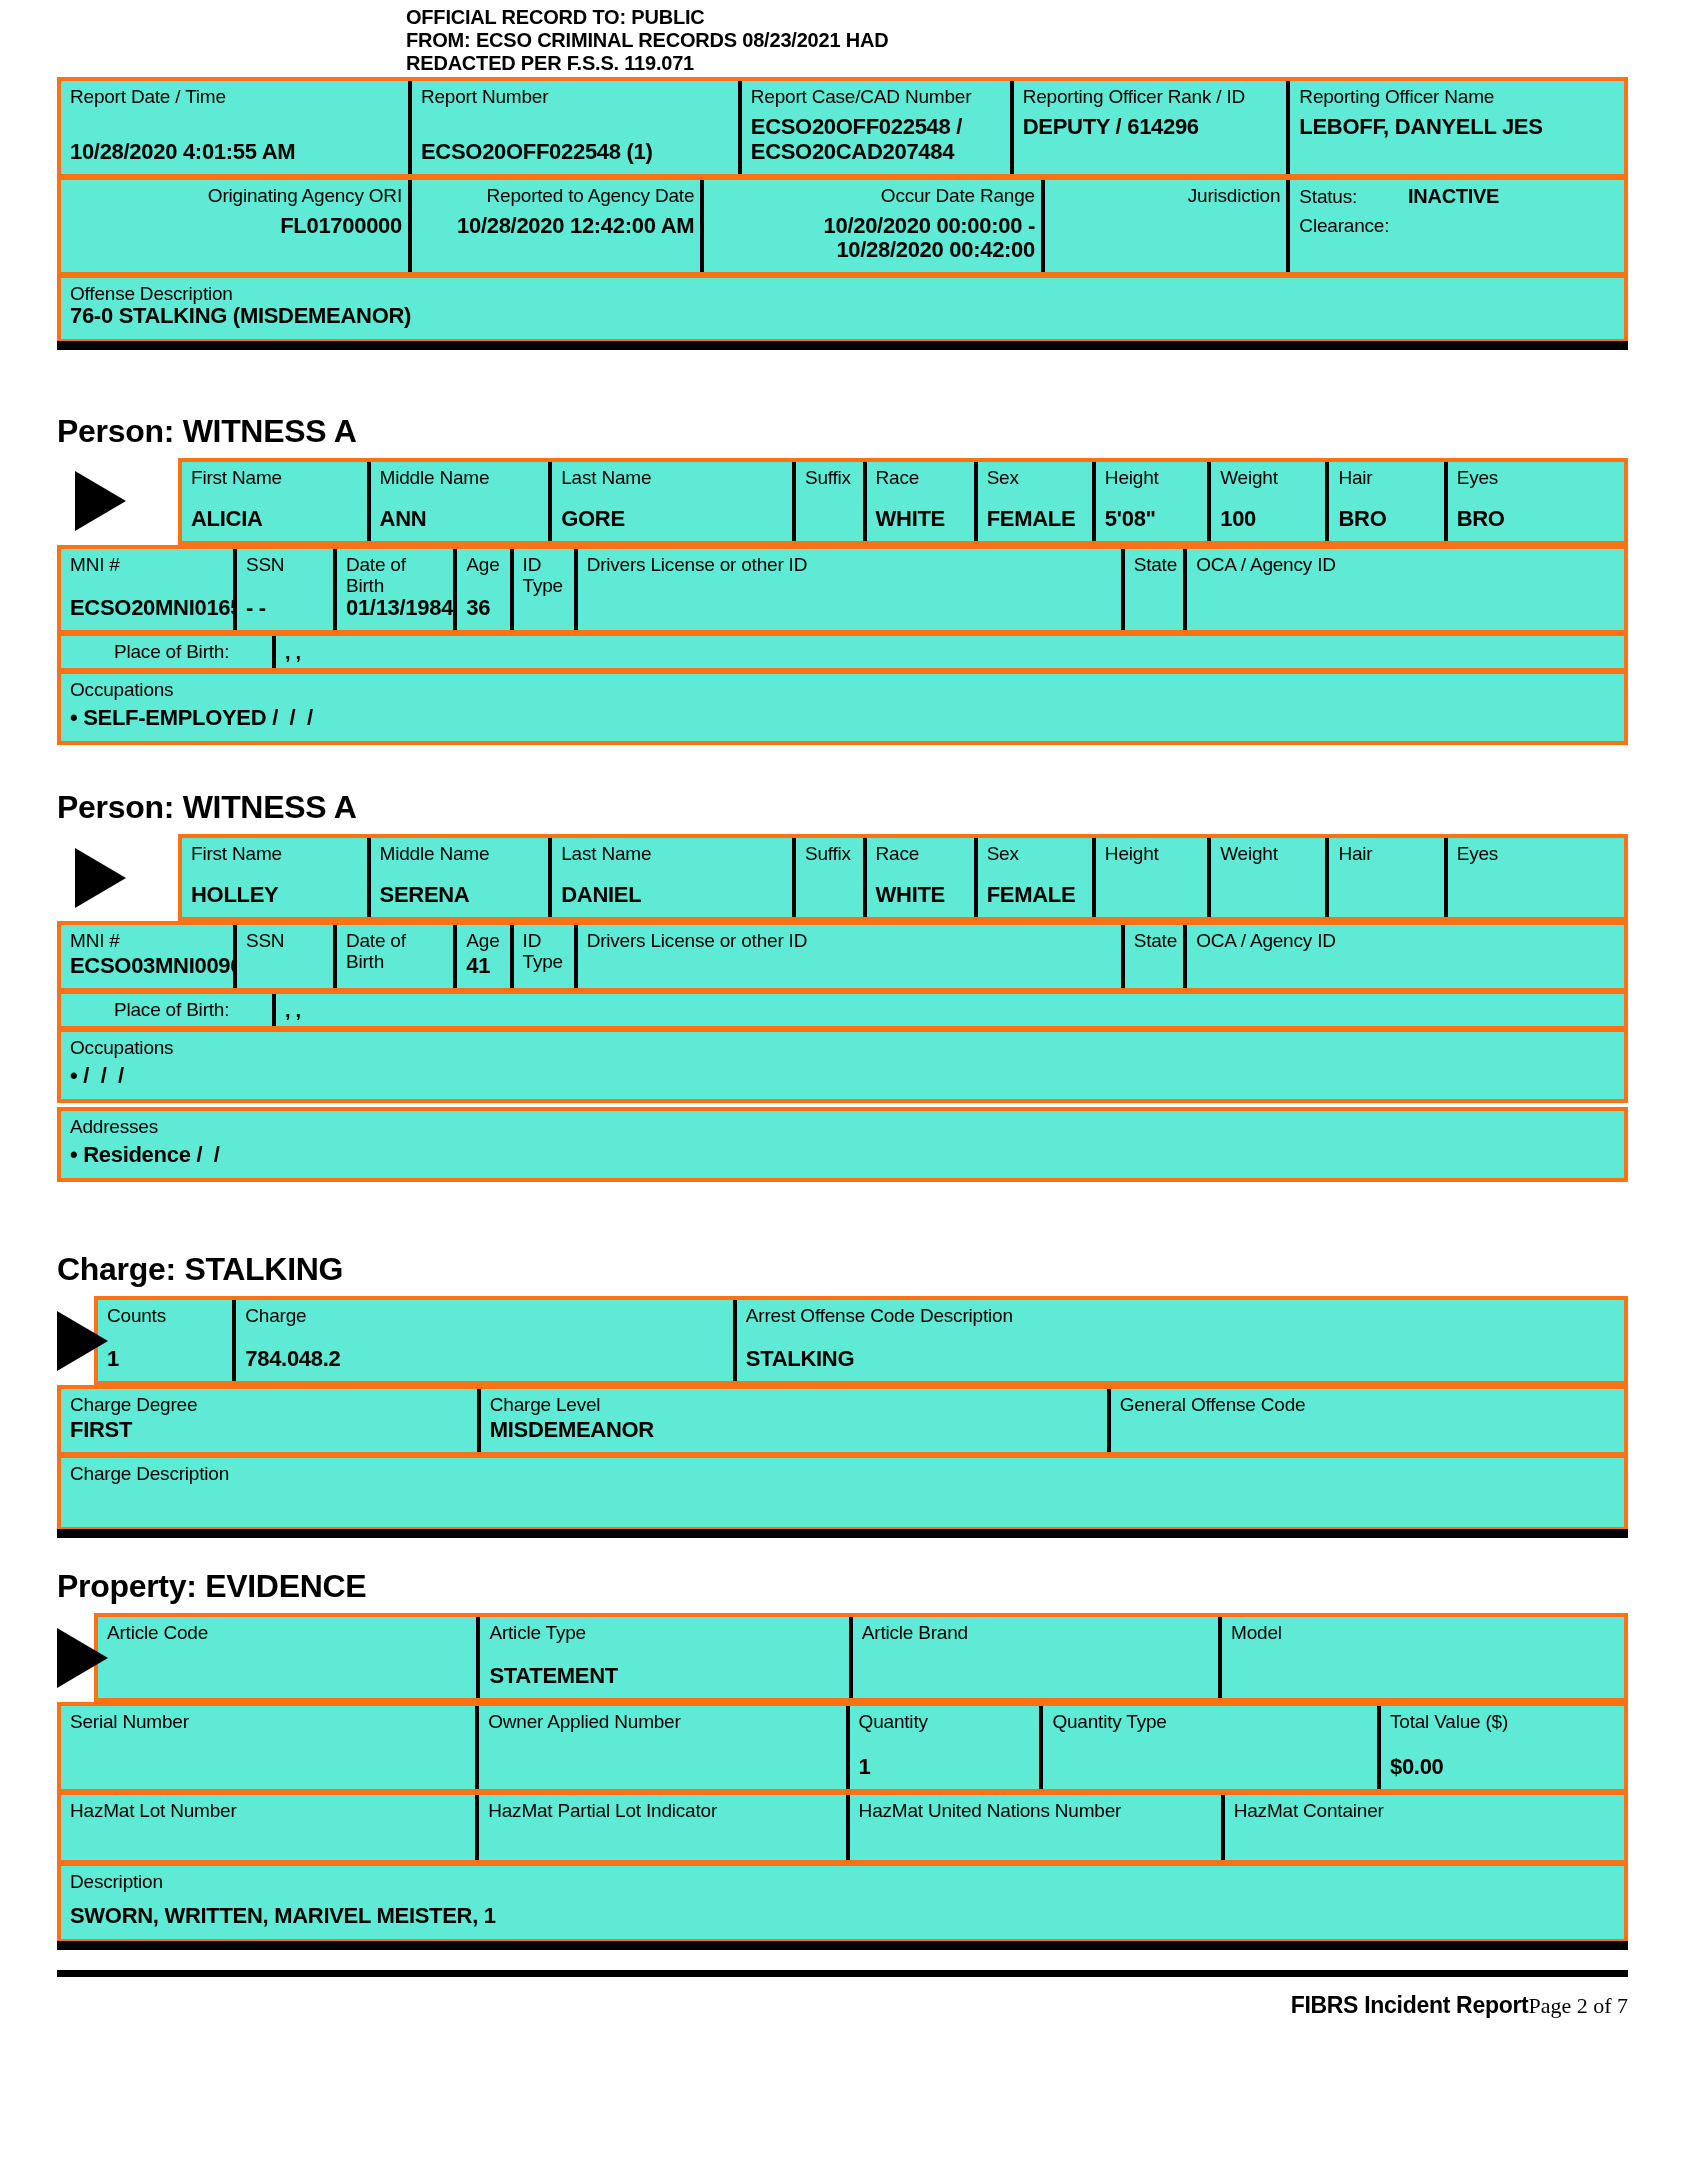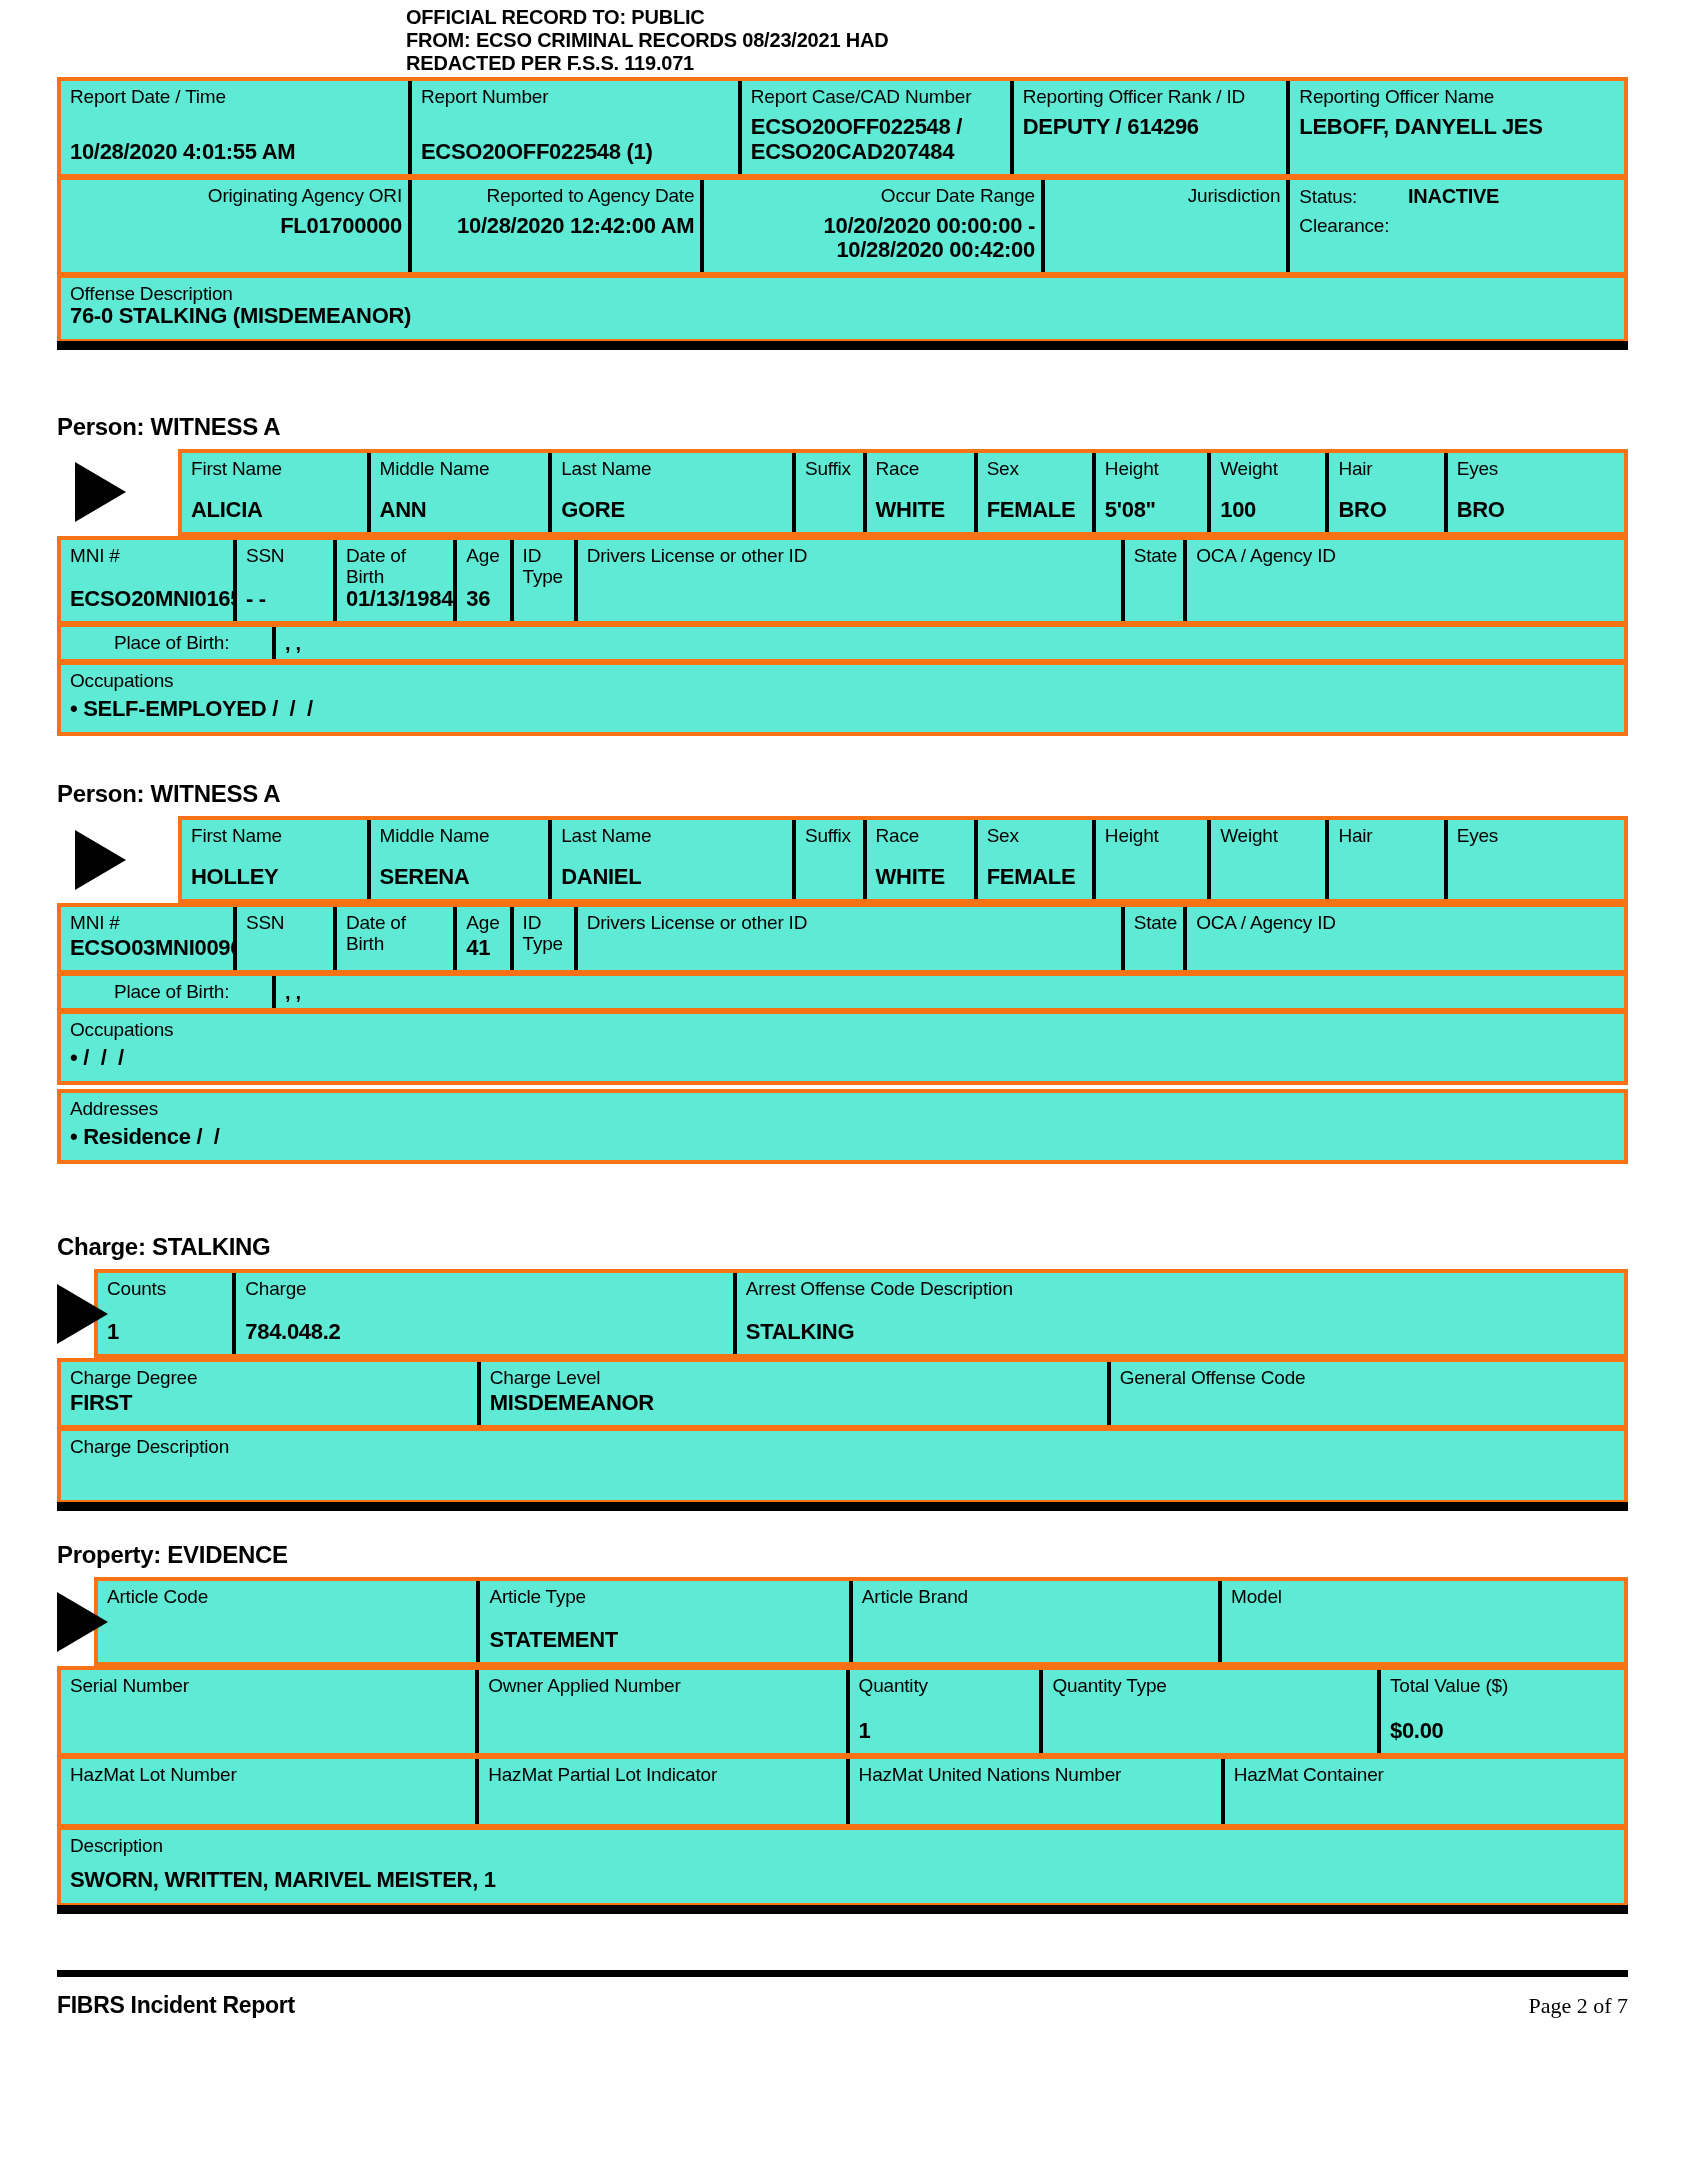--- a/index.html
+++ b/index.html
@@ -26,7 +26,7 @@
   .flat .v{font-size:20px;}
   .listbox{flex-direction:column;justify-content:space-between;padding:5px 6px 10px 9px;}
   .closebar{height:9px;background:#000;margin-top:-2px;}
-  .sec-title{font-size:24px;font-weight:700;letter-spacing:-0.3px;margin:0 0 8px 0;}
+  .sec-title{font-size:32px;font-weight:700;letter-spacing:-0.3px;margin:0 0 8px 0;}
   .mt-p1{margin-top:63px;}.mt-p2{margin-top:44px;}.mt-ch{margin-top:69px;}.mt-pr{margin-top:30px;}
   .inset{position:relative;margin-left:121px;}
   .inset-s{position:relative;margin-left:37px;}

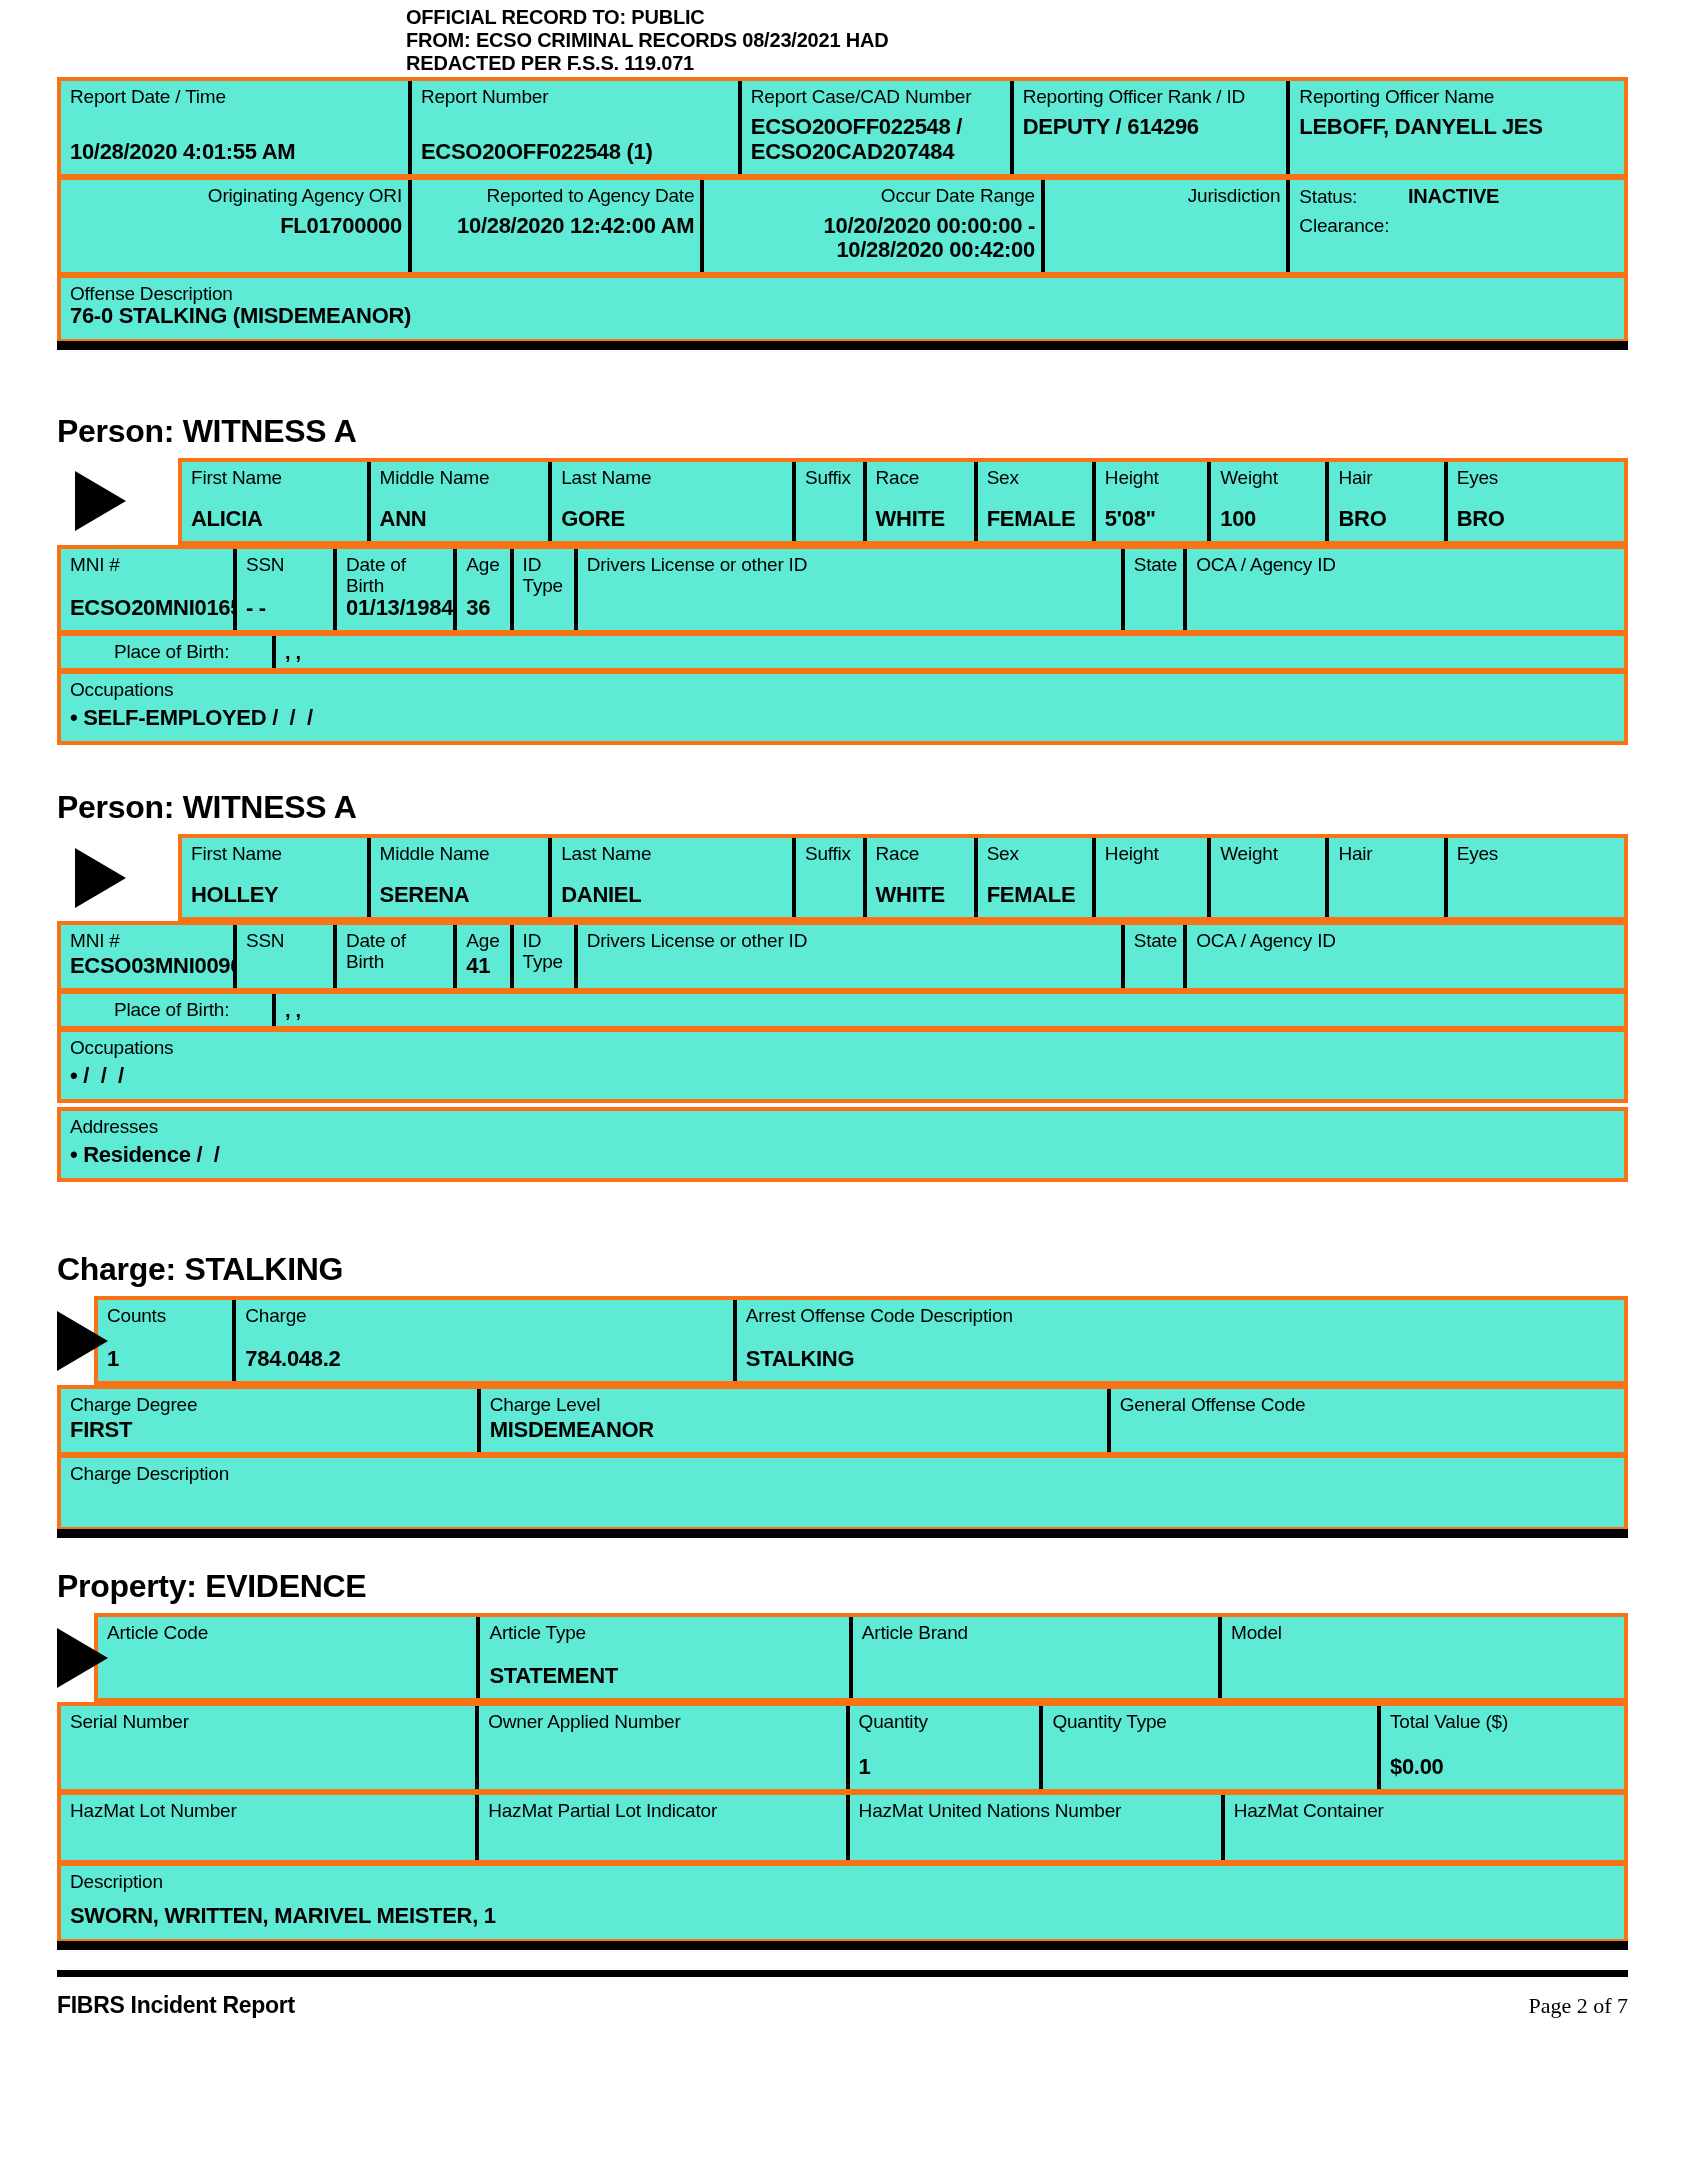--- a/index.html
+++ b/index.html
@@ -37,7 +37,7 @@
   .addr{margin-top:4px !important;}
   .footer{position:absolute;left:57px;top:1970px;width:1571px;}
   .footer-rule{height:7px;background:#000;margin-bottom:15px;}
-  .footer-row{display:flex;justify-content:space-between;align-items:baseline;}
+  .footer-row{display:flex;justify-content:flex-end;align-items:baseline;}
   .footer-left{font-size:23px;font-weight:700;letter-spacing:-0.3px;}
   .footer-right{font-family:"Liberation Serif", serif;font-size:22px;}
 </style>

